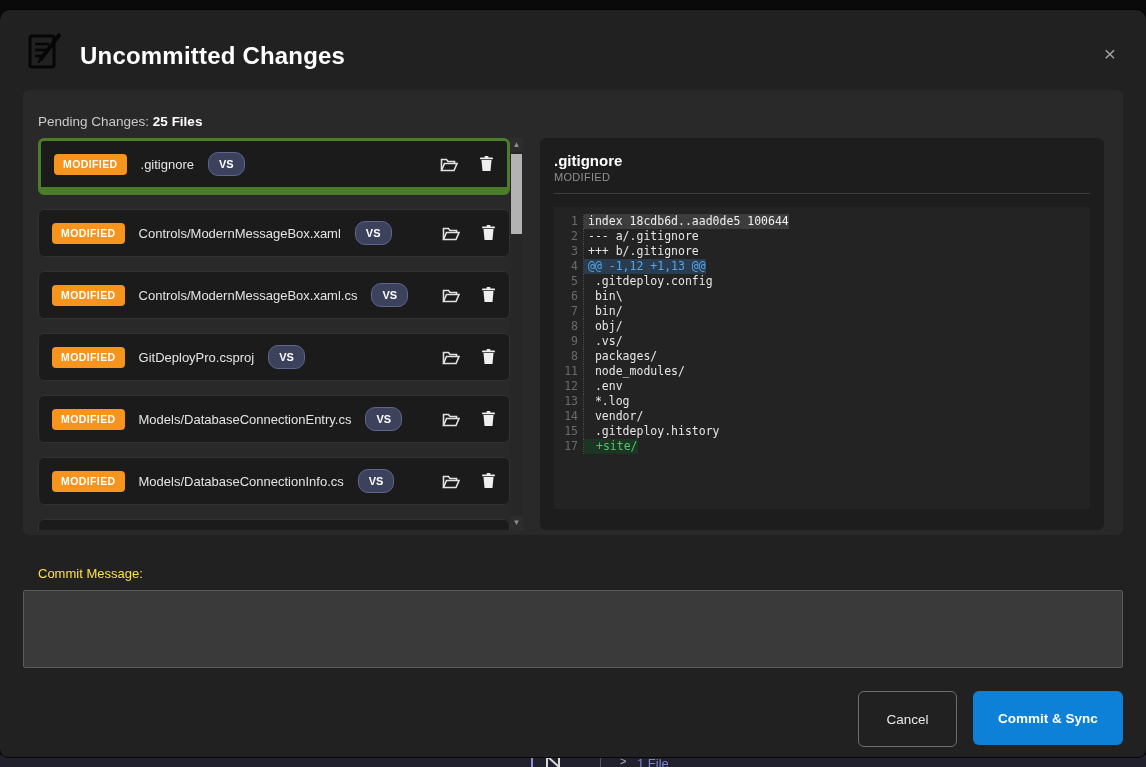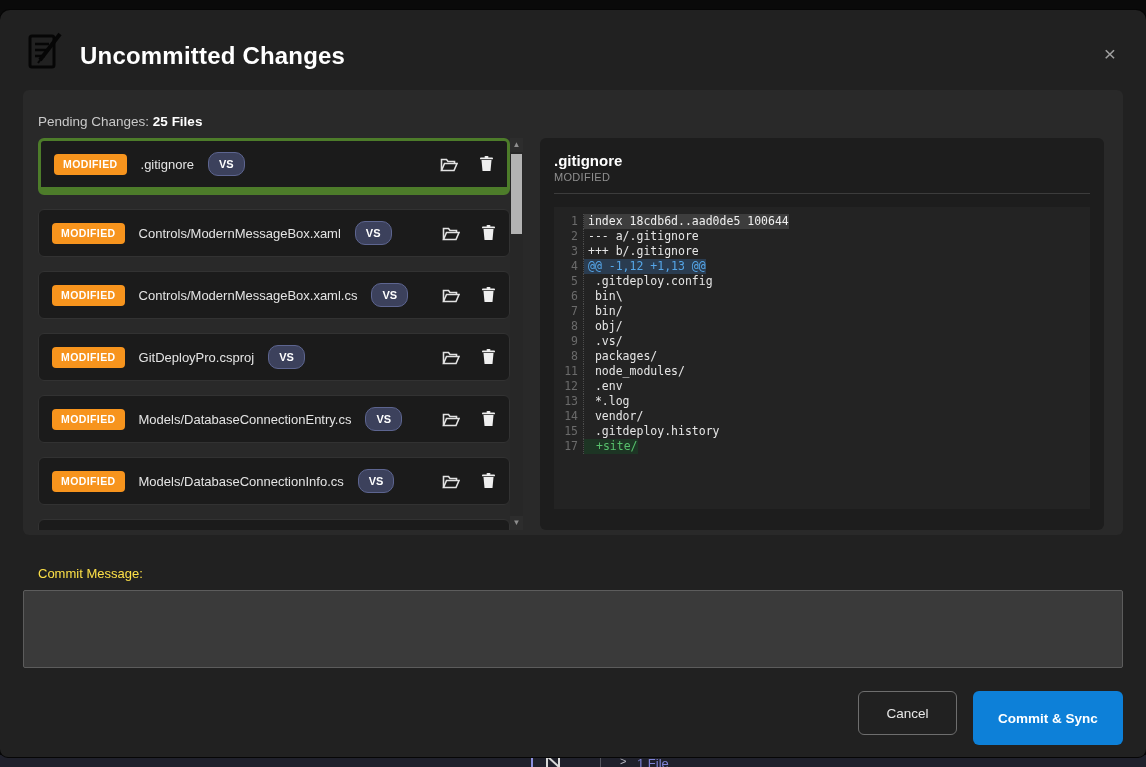--- a/index.html
+++ b/index.html
@@ -76,7 +76,7 @@
     color:#e8e8e8; font-size:13px; padding:8px 10px; font-family:"Liberation Sans",sans-serif; outline:none; }
 
   
-  .btn-cancel { position:absolute; left:858px; top:681px; width:99px; height:44px;
+  .btn-cancel { position:absolute; left:858px; top:681px; width:99px; height:56px;
     background:transparent; border:1px solid #6e6e6e; border-radius:6px; color:#e8e8e8;
     font-size:13.5px; cursor:pointer; font-family:"Liberation Sans",sans-serif; }
   .btn-commit { position:absolute; left:973px; top:681px; width:150px; height:54px;

